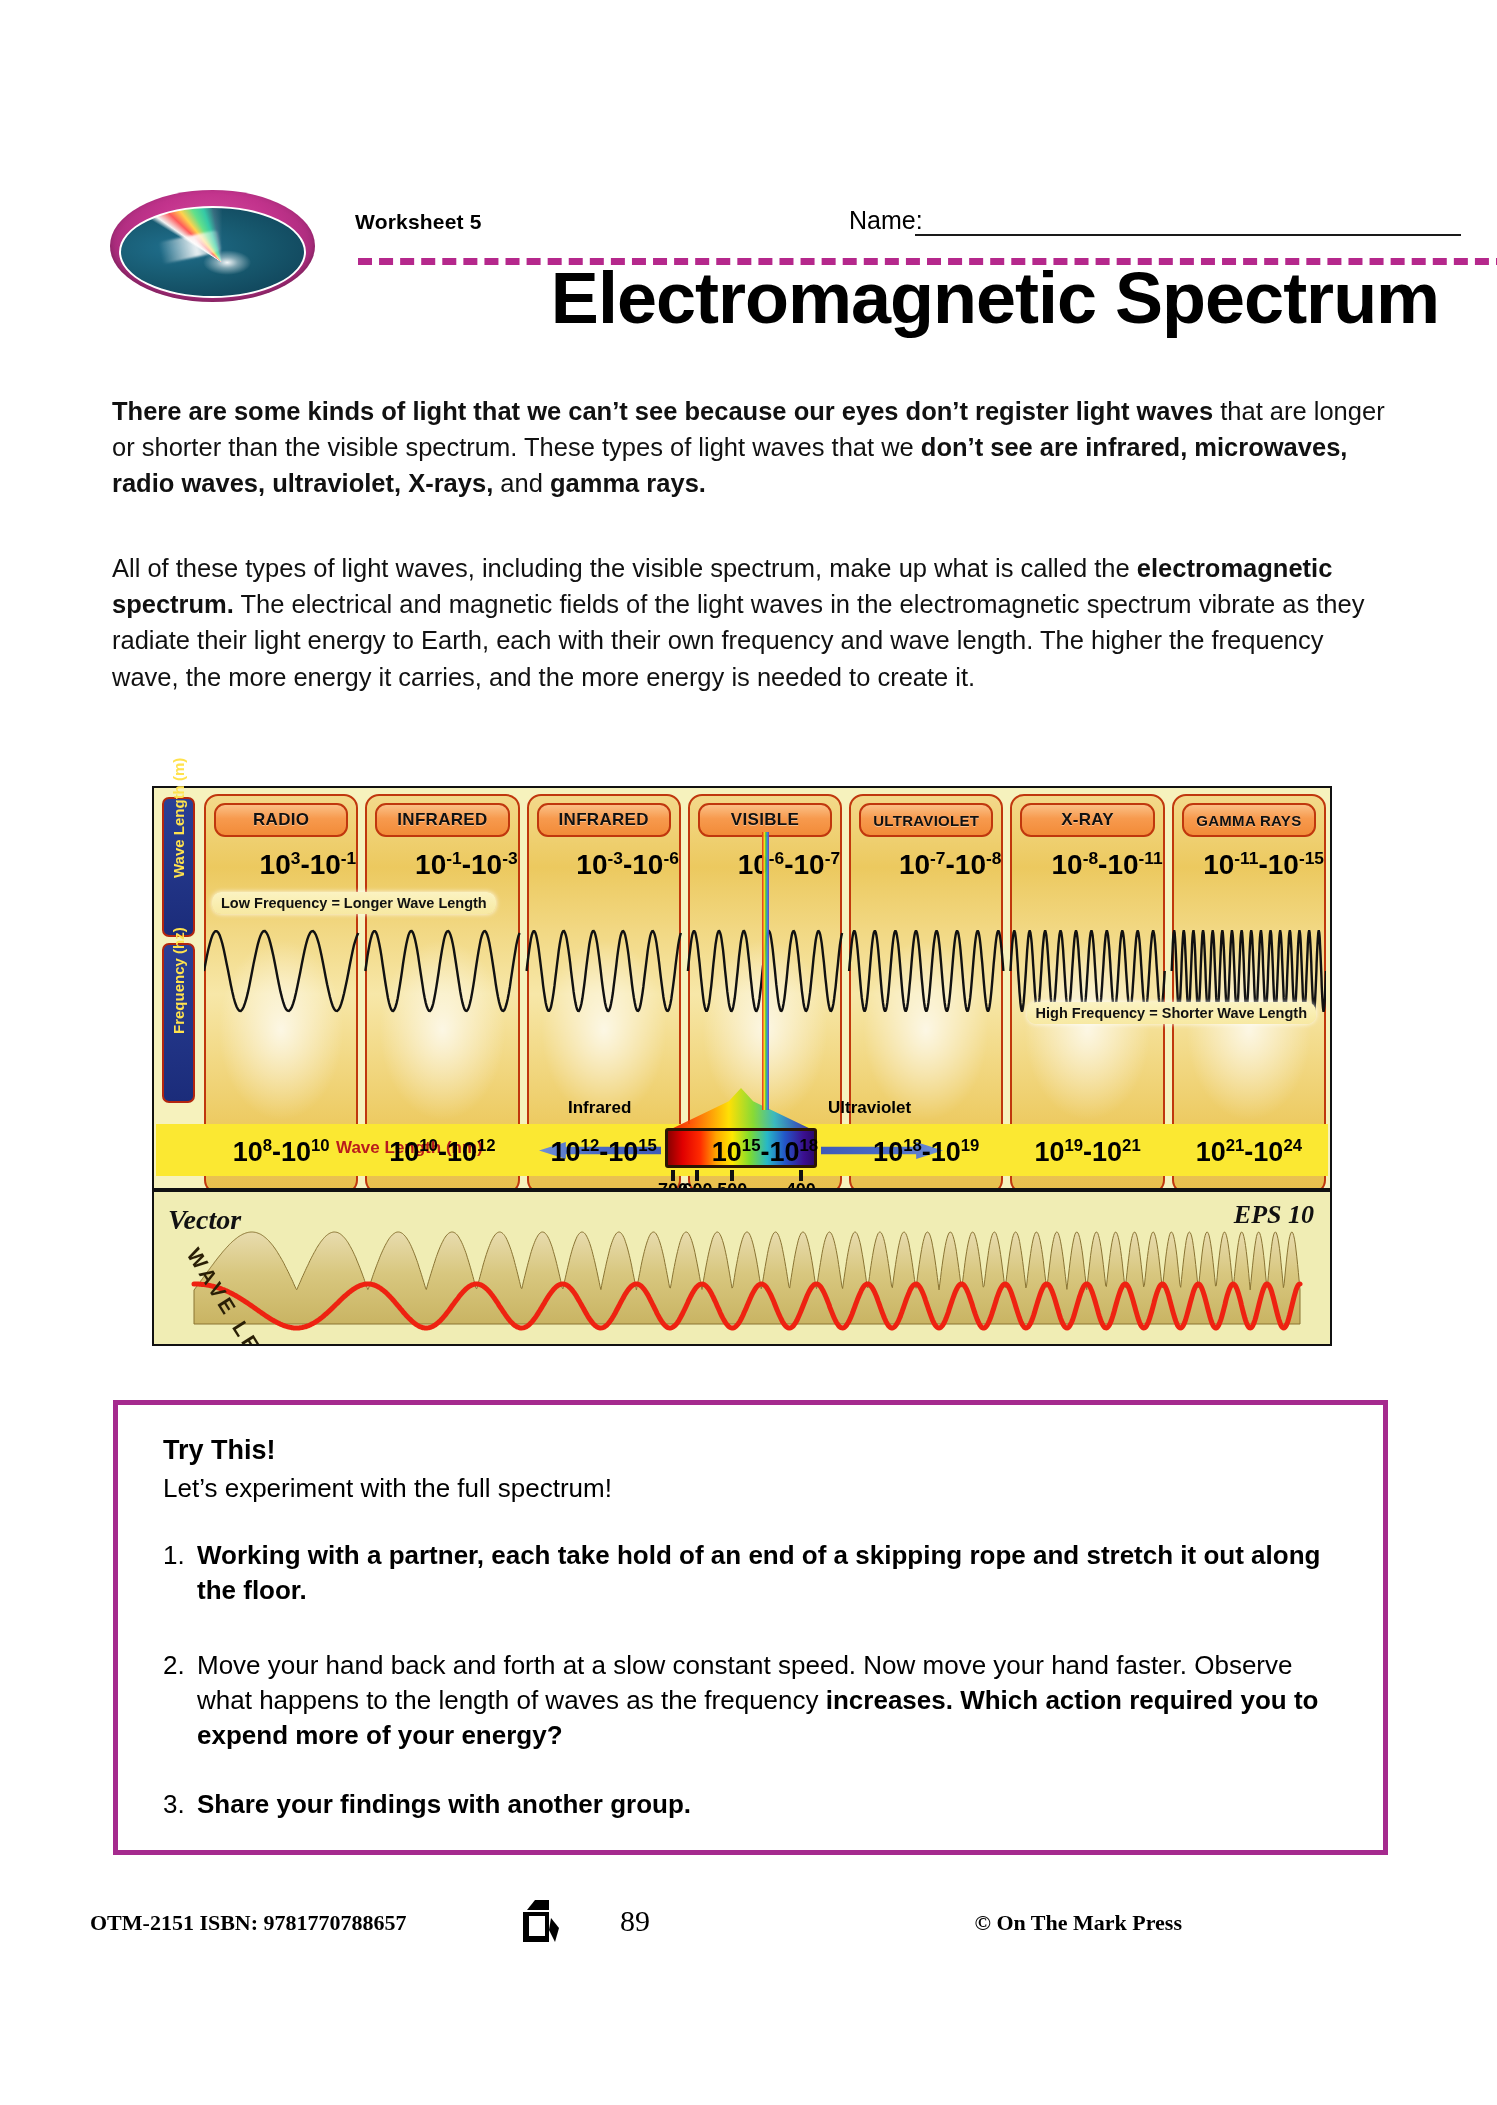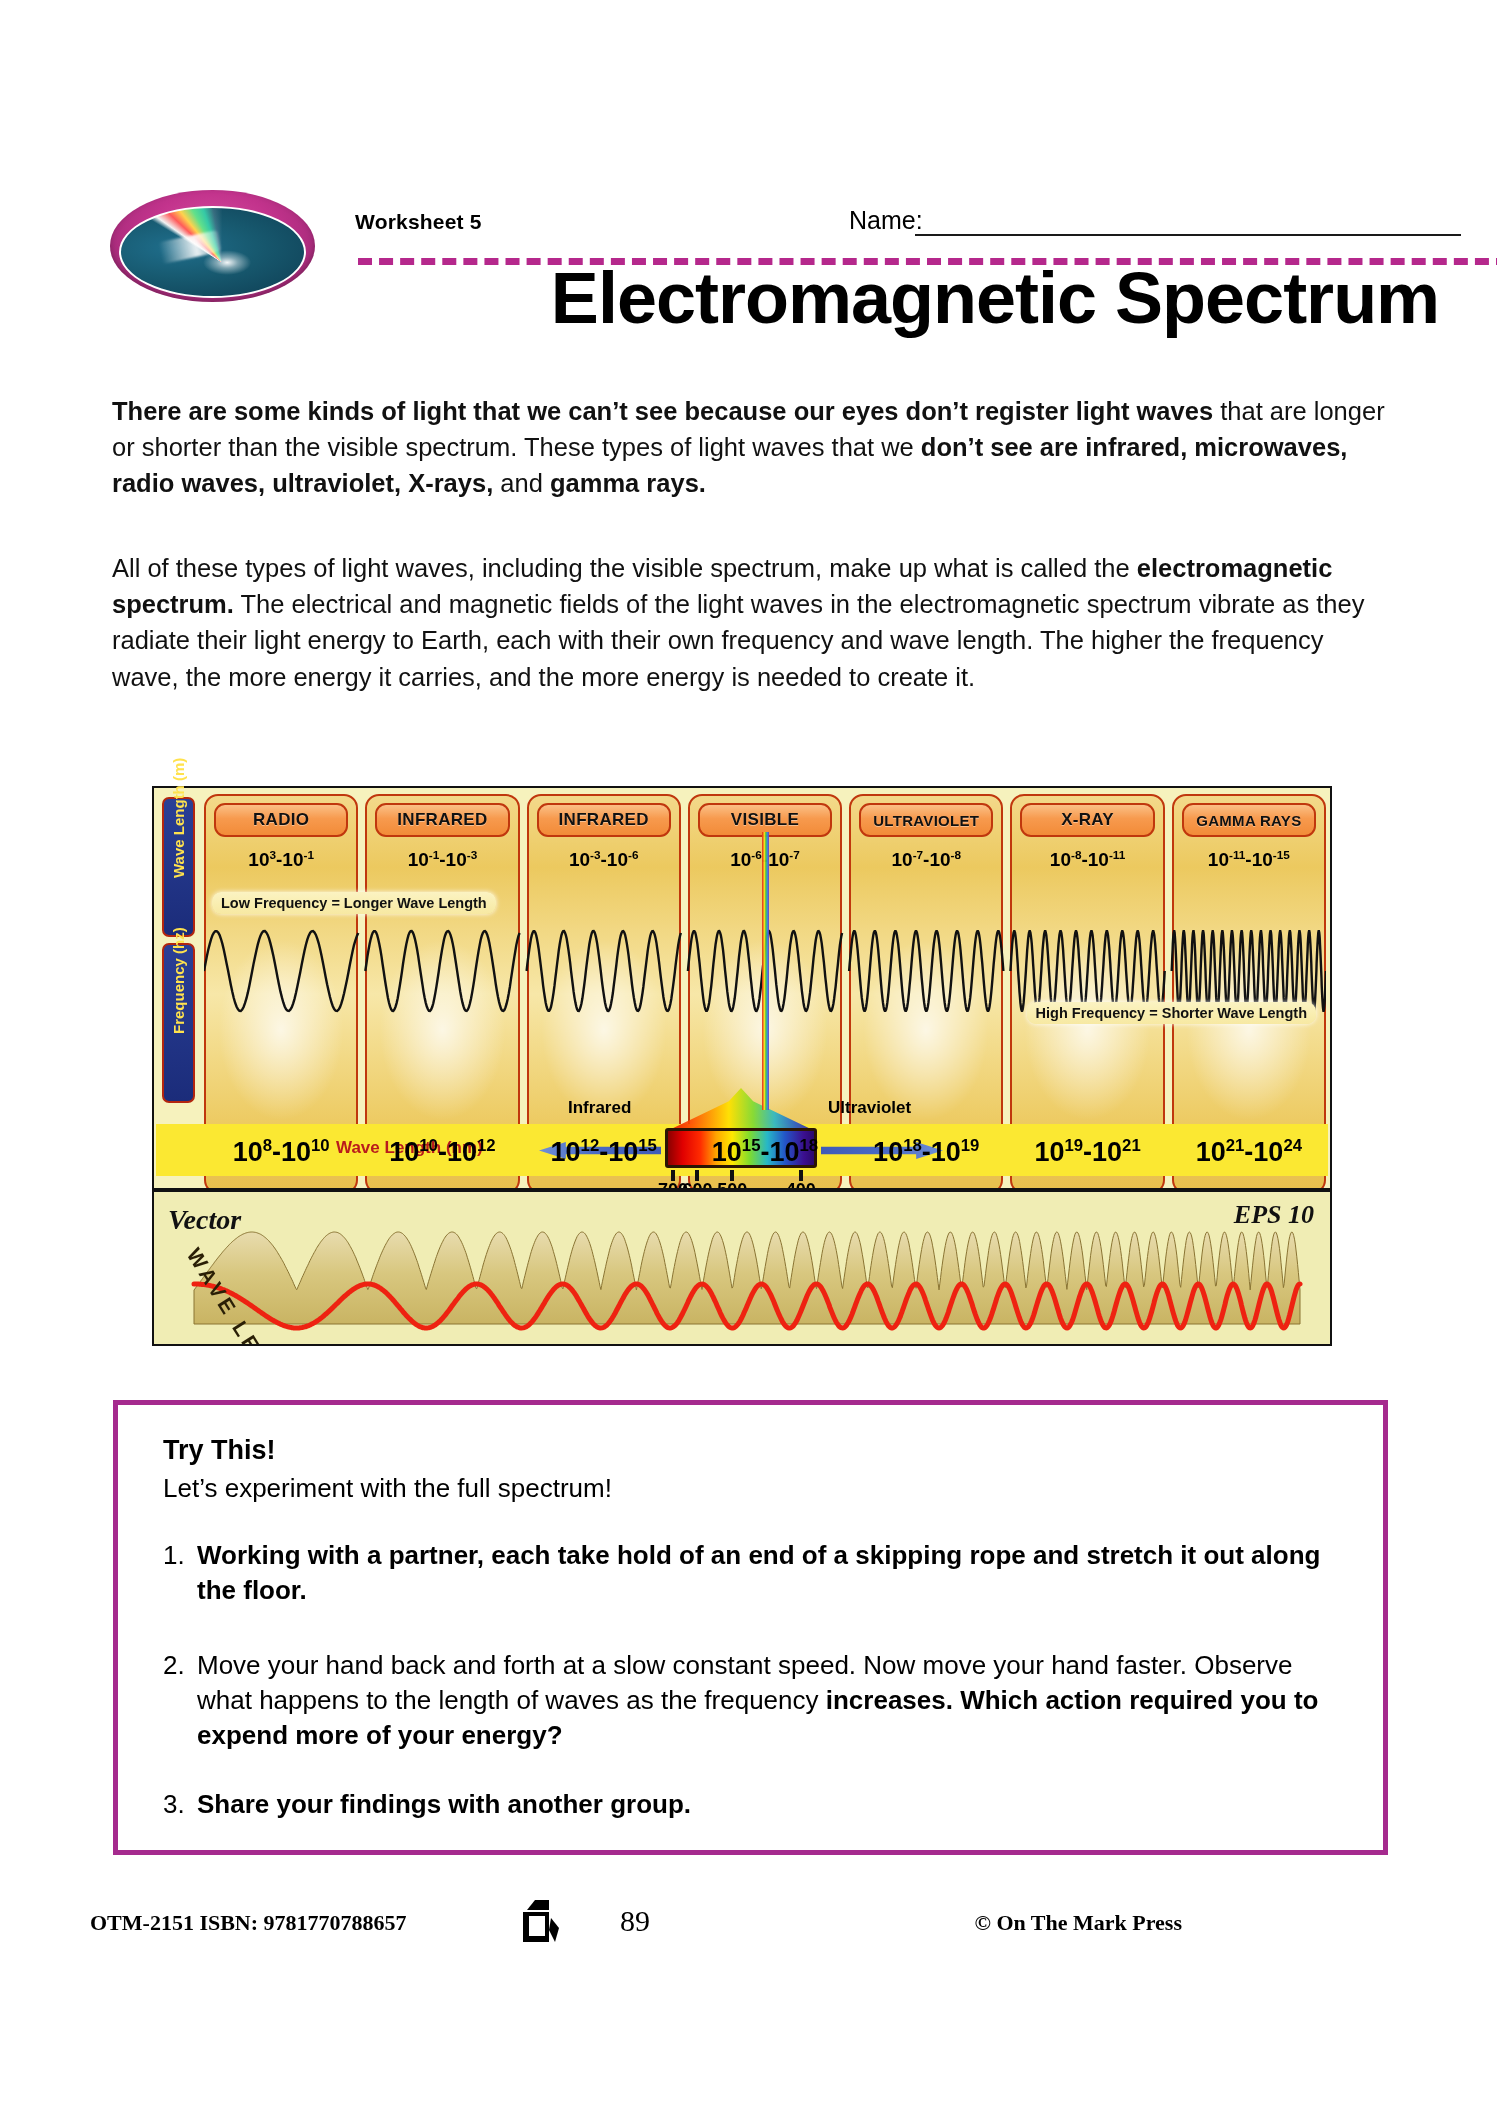--- a/index.html
+++ b/index.html
@@ -235,8 +235,8 @@
     position: absolute;
     left: 0; right: 0;
     top: 52px;
-    text-align: center;
-    font-size: 19px;
+    text-align: right;
+    font-size: 28px;
     font-weight: 800;
     z-index: 4;
   }

